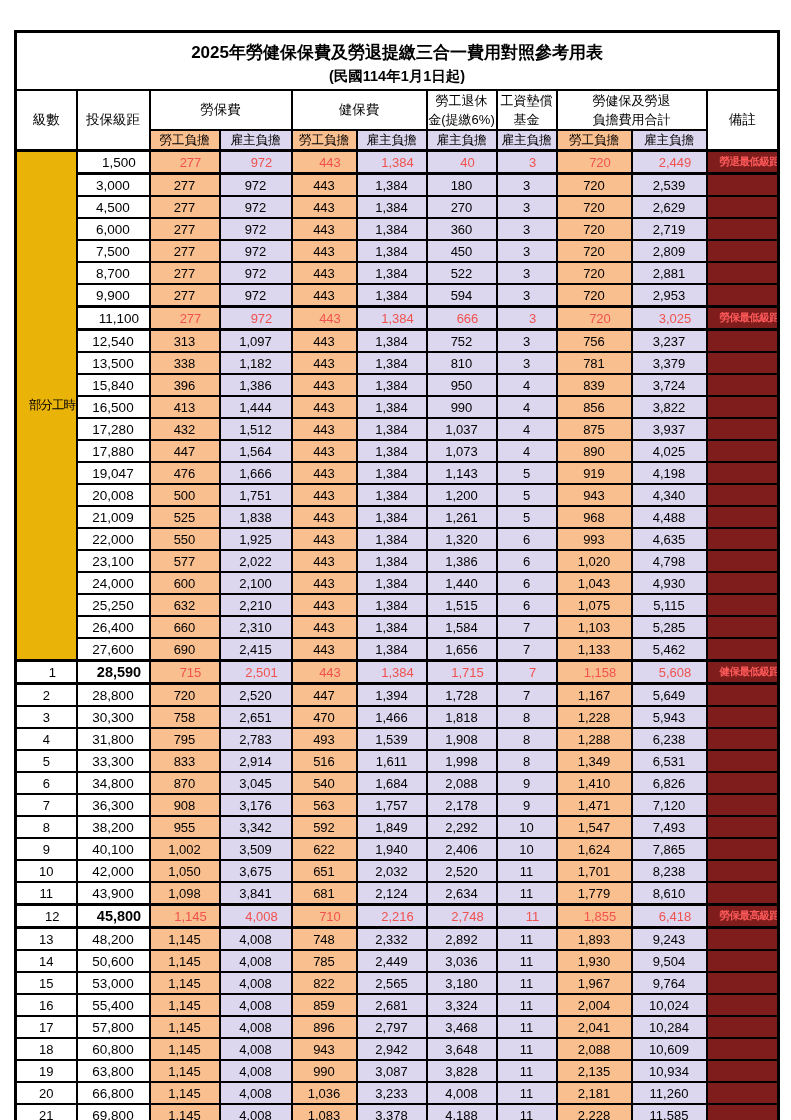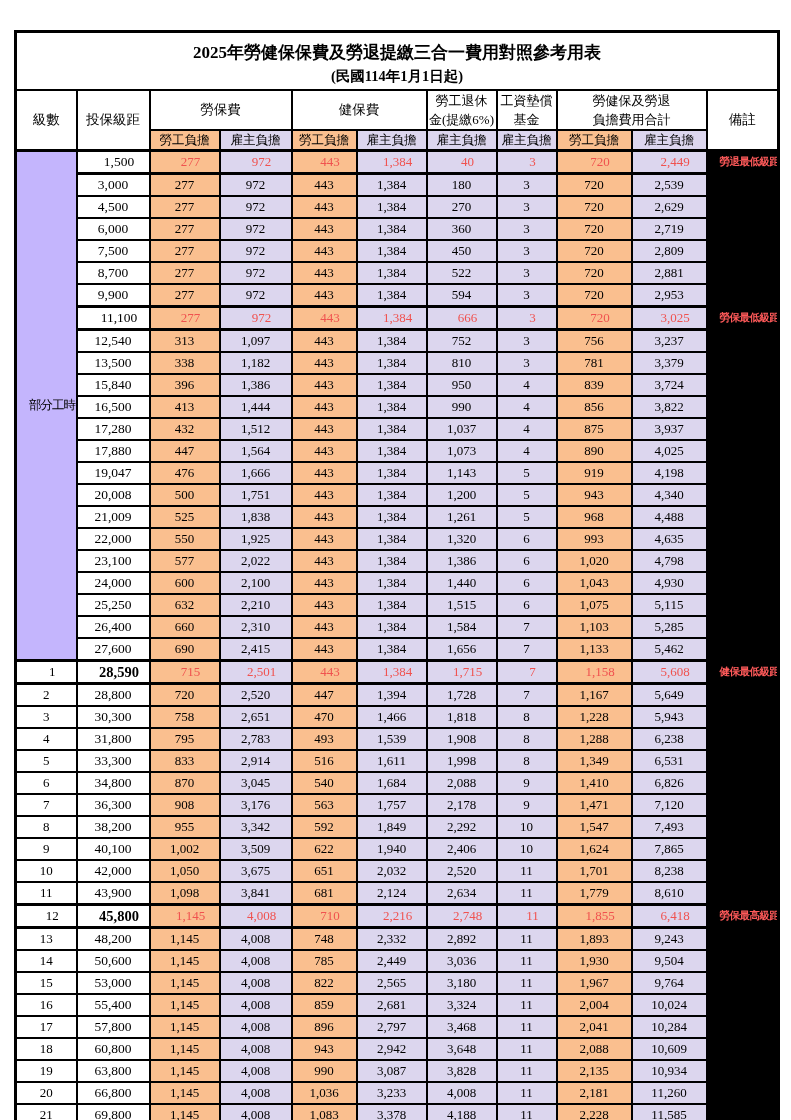--- a/index.html
+++ b/index.html
@@ -6,7 +6,7 @@
   body { font-family:"Liberation Sans","DejaVu Sans",sans-serif; }
   .page {
     width:684px; height:1120px; box-sizing:border-box;
-    padding:30px 14px 0 14px; background:#ffffff;font-family:Liberation Serif, serif;
+    padding:30px 14px 0 14px; background:#ffffff;
   }
   table.ref-table {
     border-collapse:collapse; table-layout:fixed;

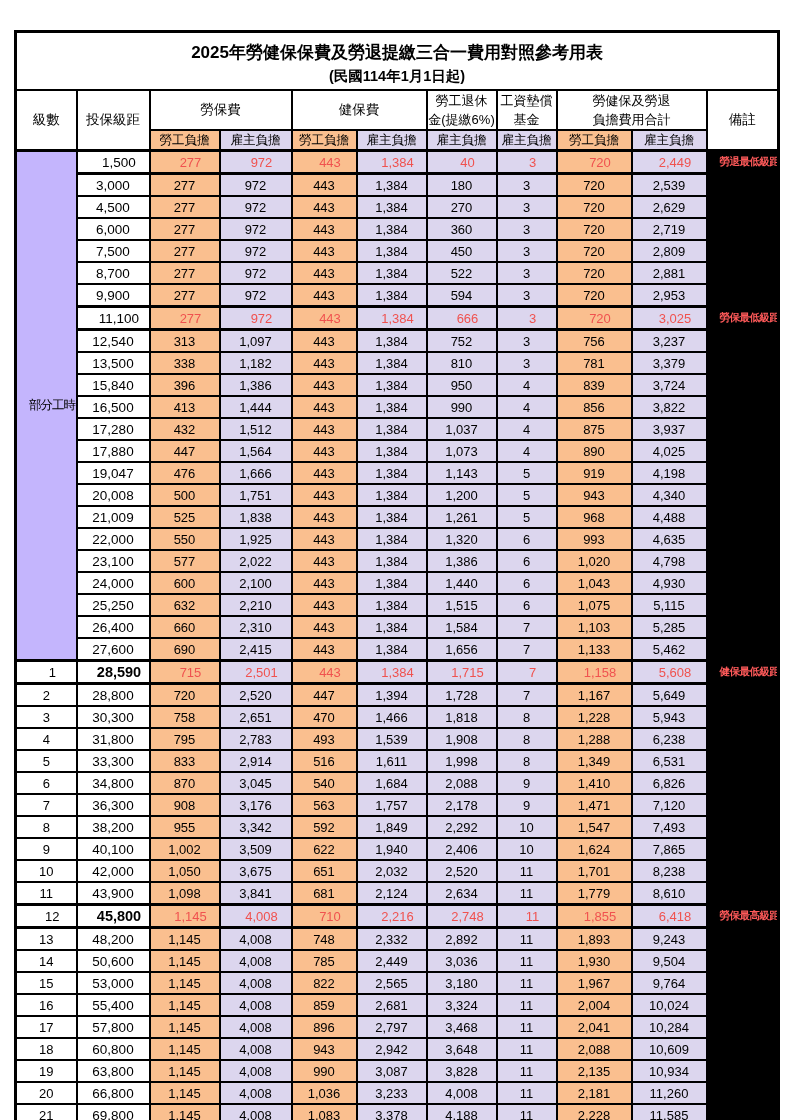--- a/index.html
+++ b/index.html
@@ -33,7 +33,7 @@
   td.bracket-cell { background:#fff; font-size:13.5px; }
   td.bracket-cell.bold-bracket { font-weight:bold; font-size:14.5px; }
   td.part-time { background:#c4b5fd; font-size:12.5px; letter-spacing:-1px; padding:0 1px; }
-  td.remark-cell { background:#000000; font-size:10.5px; font-weight:bold; color:#FF5A5A; letter-spacing:-0.5px; }
+  td.remark-cell { background:#7f1d1d; font-size:10.5px; font-weight:bold; color:#FF5A5A; letter-spacing:-0.5px; }
   tr.highlight td.val { color:#F0524F; }
   tr.highlight td { border-top-width:3px; border-bottom-width:3px;padding-left:12px; }
 </style>

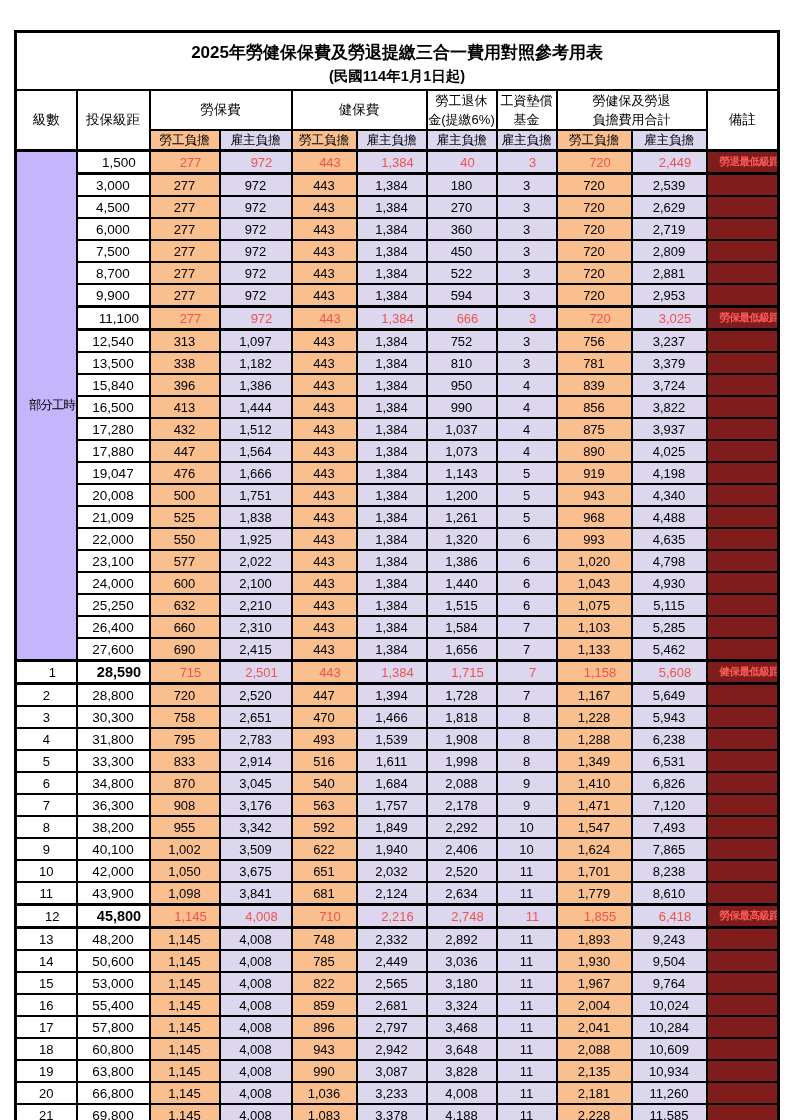--- a/index.html
+++ b/index.html
@@ -32,7 +32,7 @@
   td.grade-cell   { background:#fff; font-size:13px; }
   td.bracket-cell { background:#fff; font-size:13.5px; }
   td.bracket-cell.bold-bracket { font-weight:bold; font-size:14.5px; }
-  td.part-time { background:#c4b5fd; font-size:12.5px; letter-spacing:-1px; padding:0 1px; }
+  td.part-time { background:#eab308; font-size:12.5px; letter-spacing:-1px; padding:0 1px; }
   td.remark-cell { background:#7f1d1d; font-size:10.5px; font-weight:bold; color:#FF5A5A; letter-spacing:-0.5px; }
   tr.highlight td.val { color:#F0524F; }
   tr.highlight td { border-top-width:3px; border-bottom-width:3px;padding-left:12px; }

